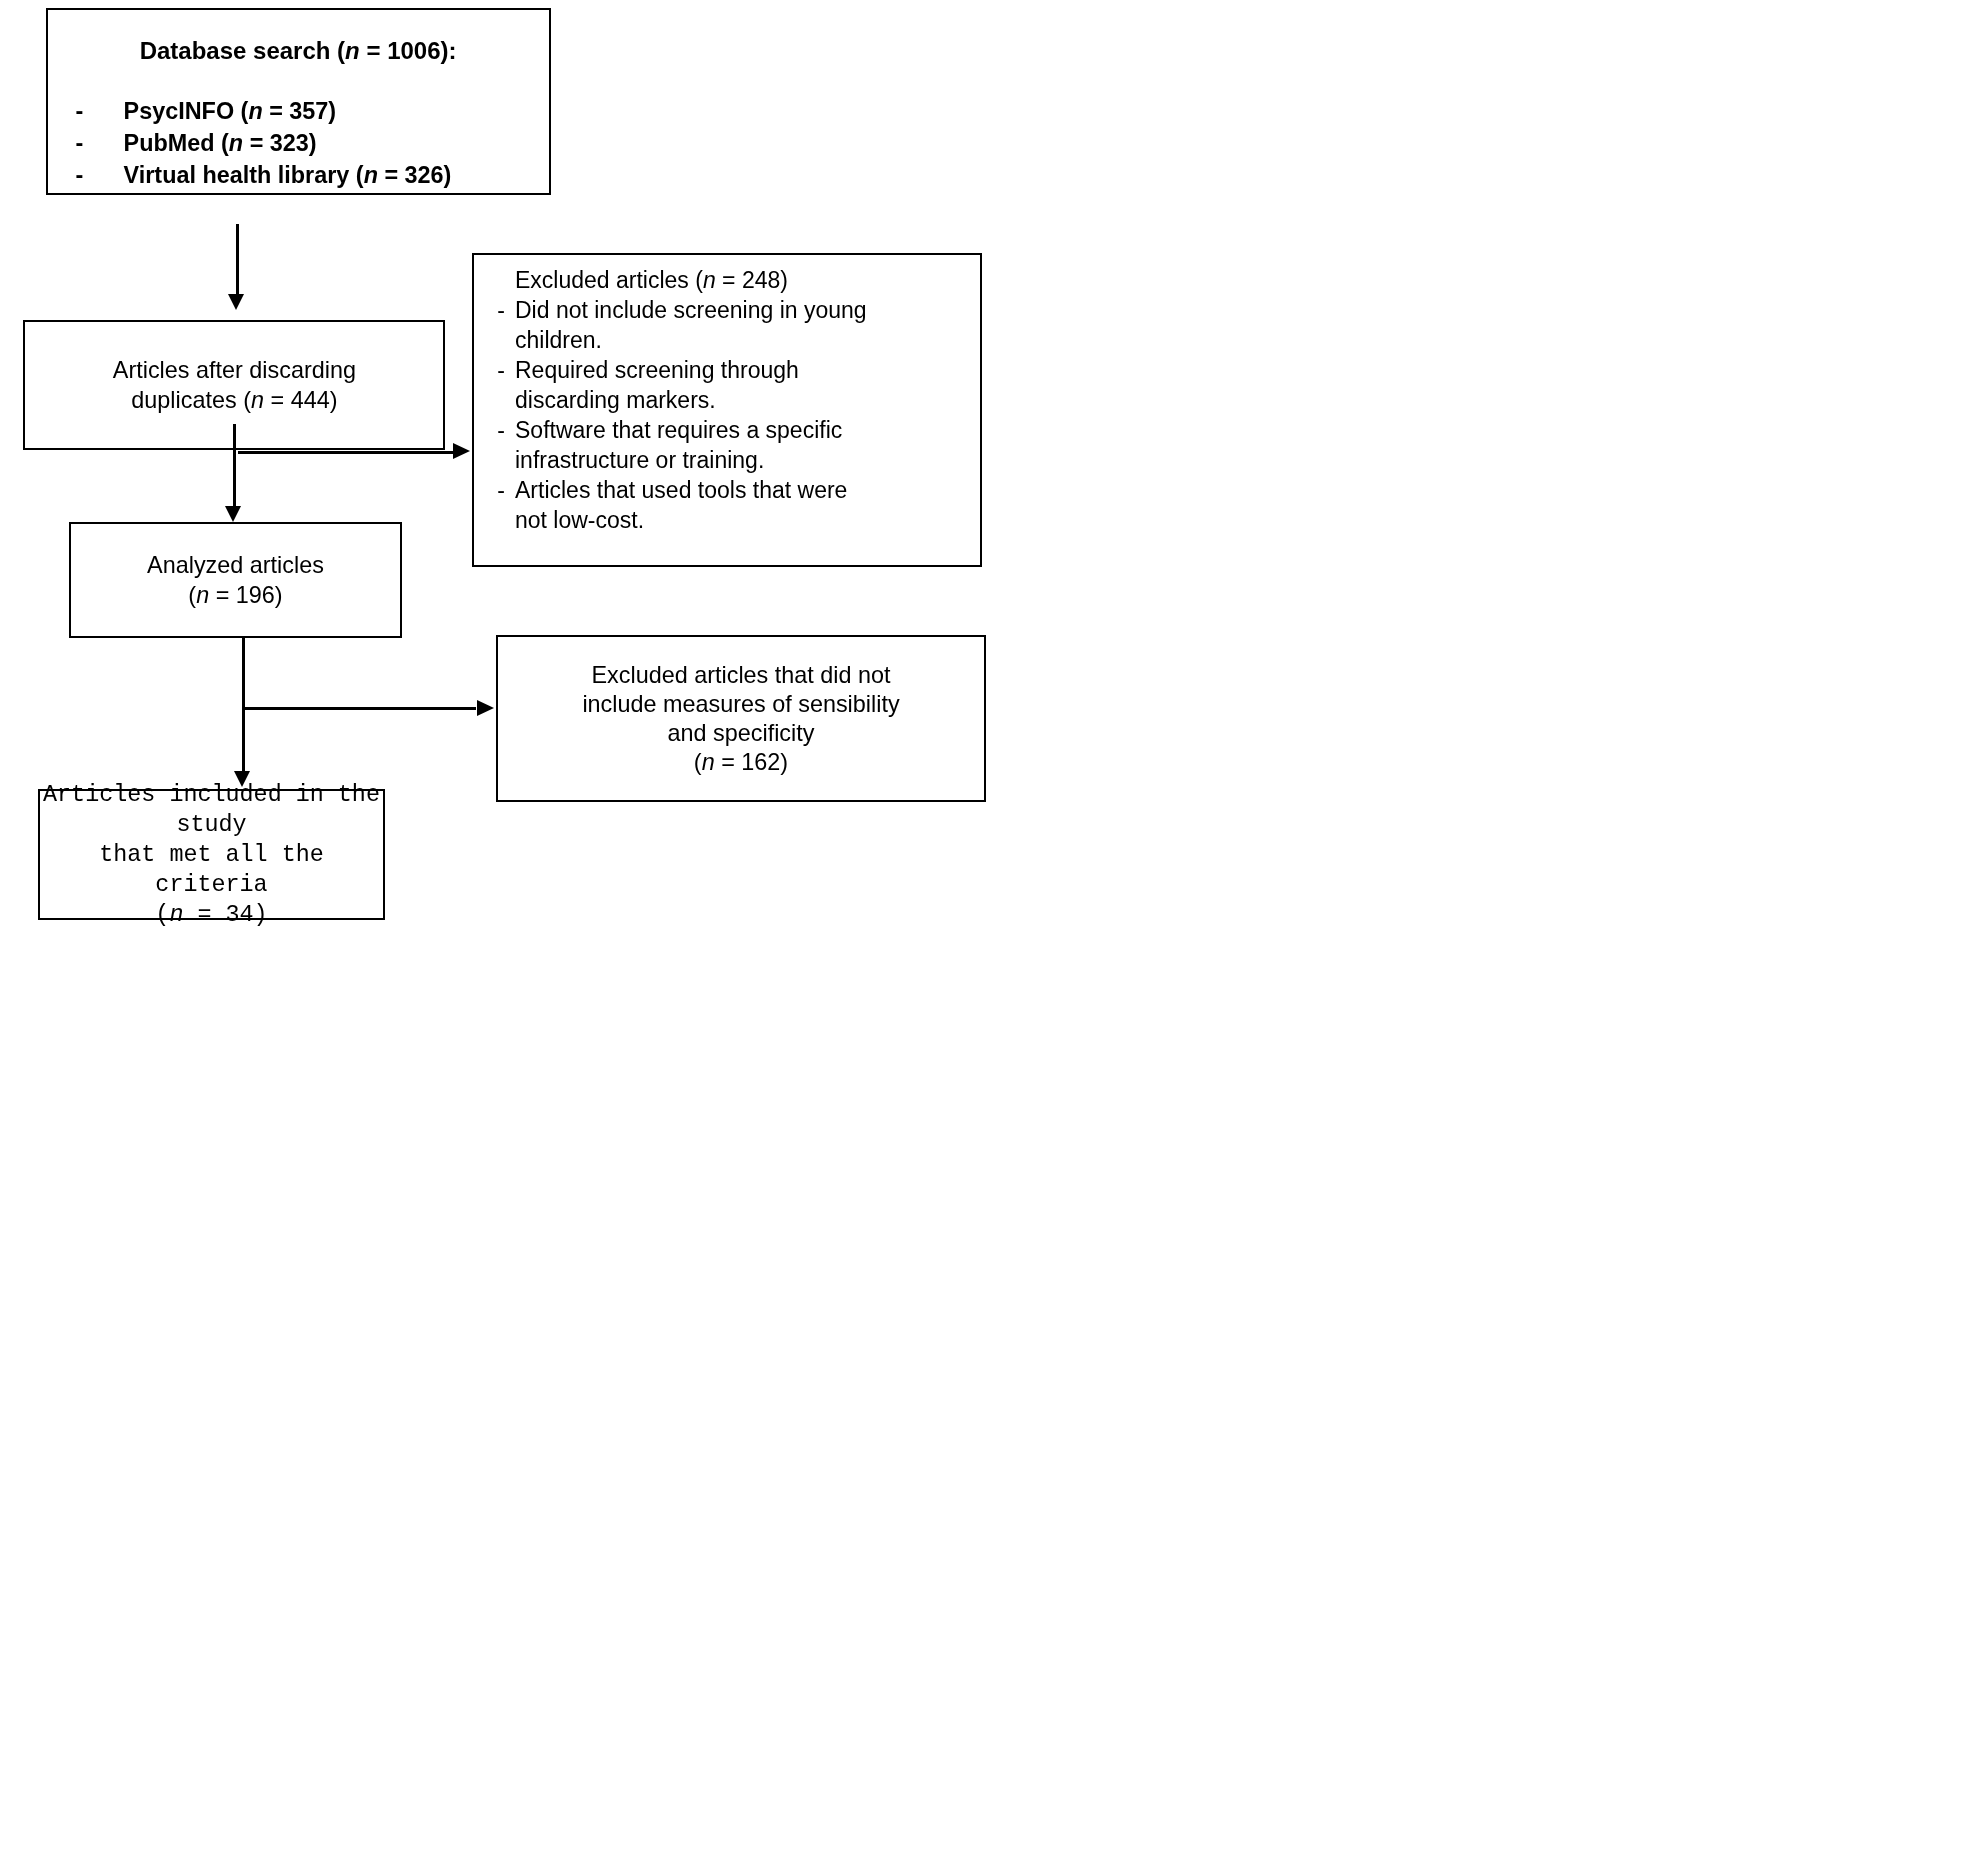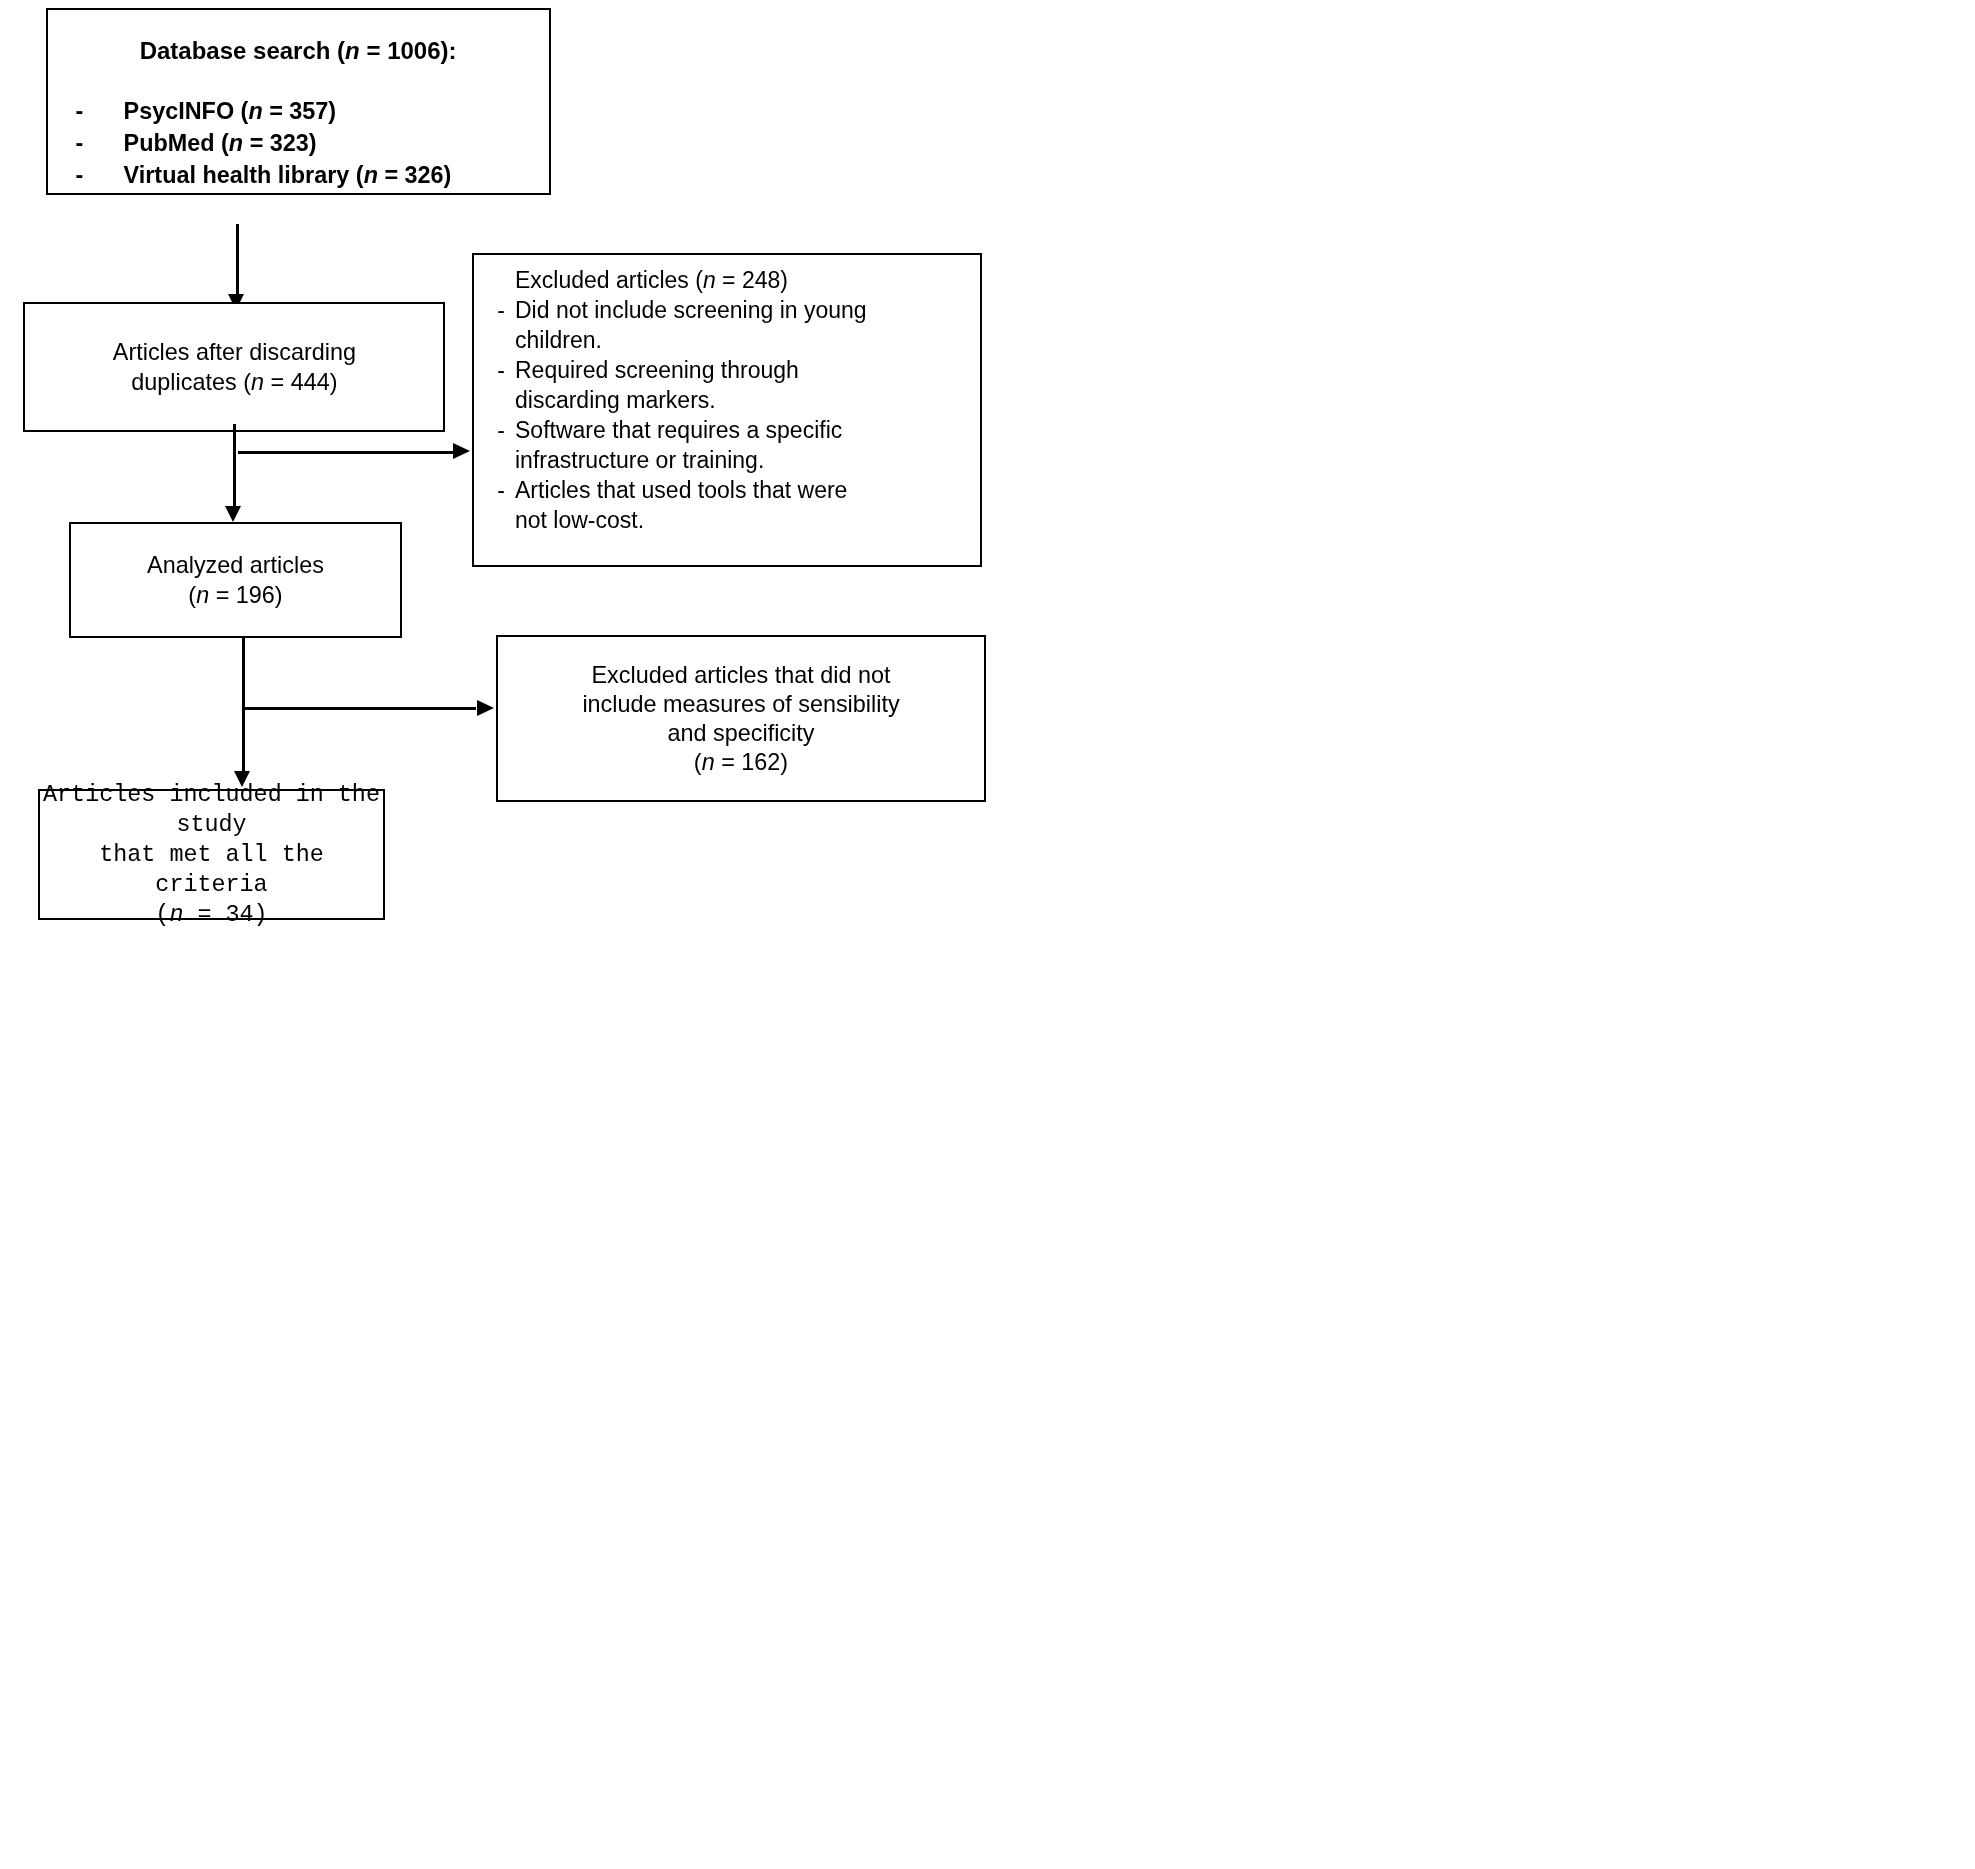--- a/index.html
+++ b/index.html
@@ -29,7 +29,7 @@
   .a-dash { display: inline-block; width: 48px; margin-left: -48px; }
 
   
-  .box-b { left: 23.4px; top: 302px; width: 422px; height: 130px; }
+  .box-b { left: 23.4px; top: 320px; width: 422px; height: 130px; }
   
   .box-c { left: 69px; top: 522px; width: 333px; height: 116px; }
   

